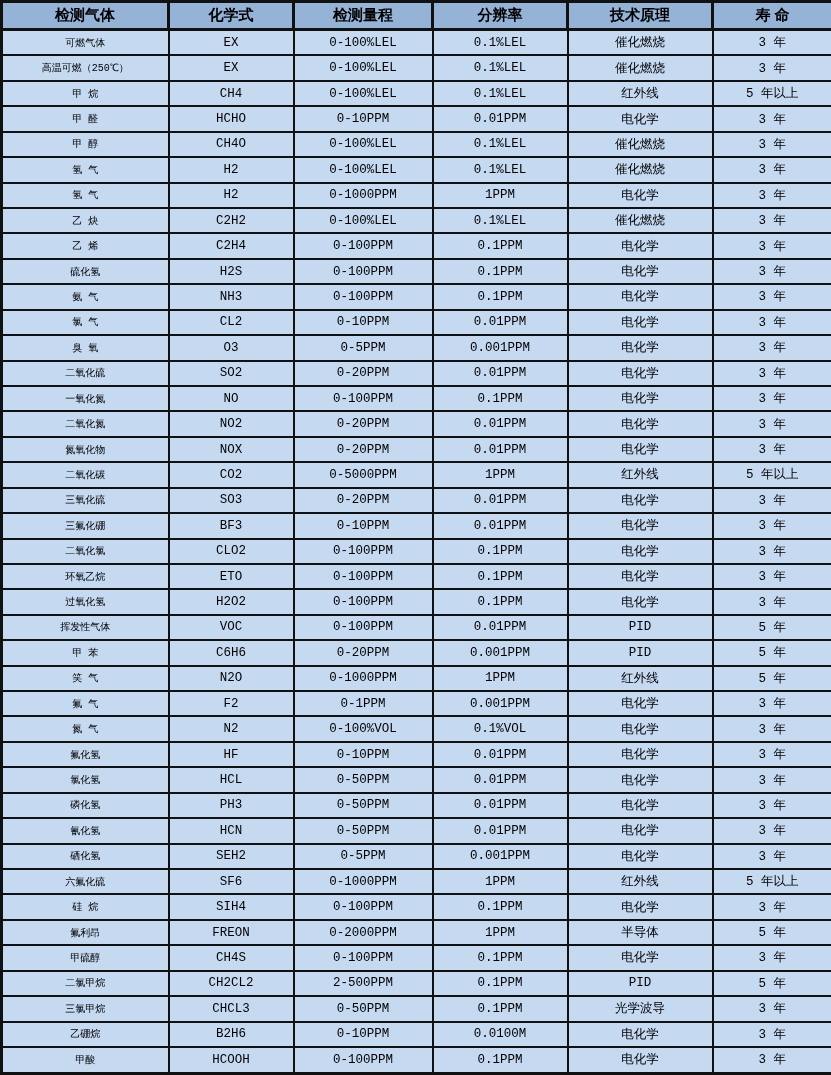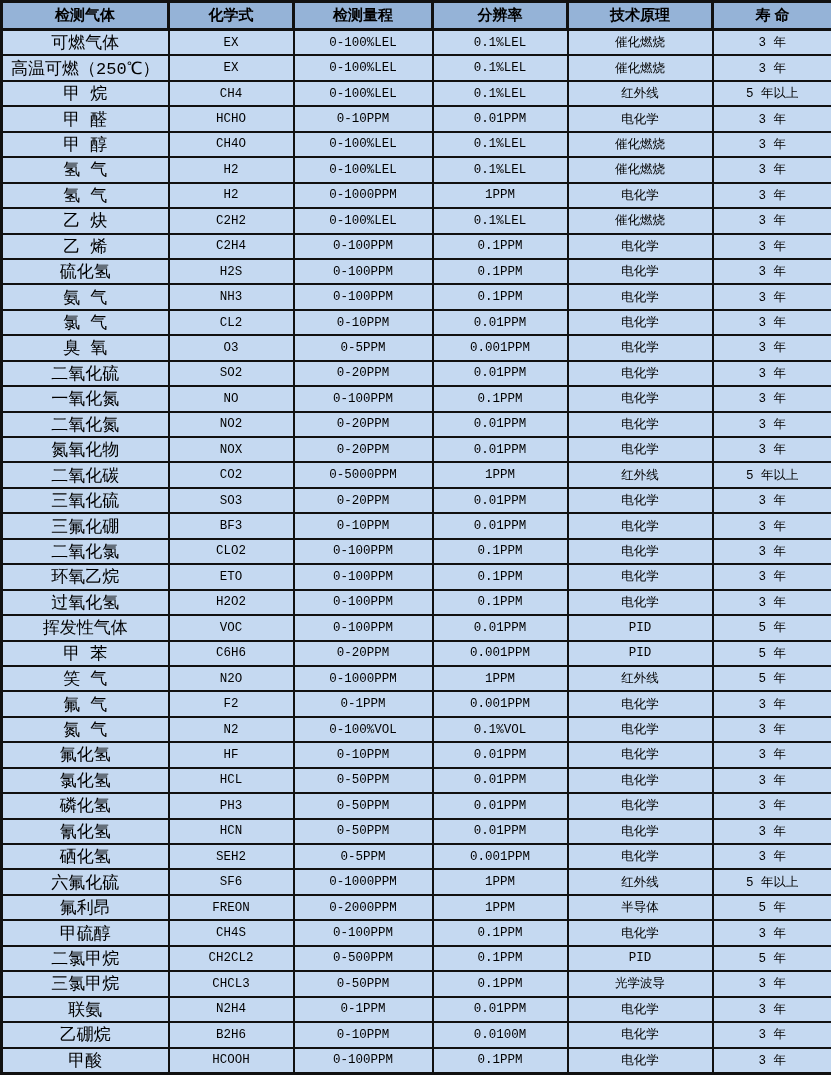--- a/index.html
+++ b/index.html
@@ -30,7 +30,7 @@
     font-size:12.5px;
     height:21px;
   }
-  .gas-table tbody td:first-child{font-size:17px;}
+  .gas-table tbody td:first-child{font-size:10px;}
   table.gas-table{border:3px solid #111111;}
 </style>
 </head>

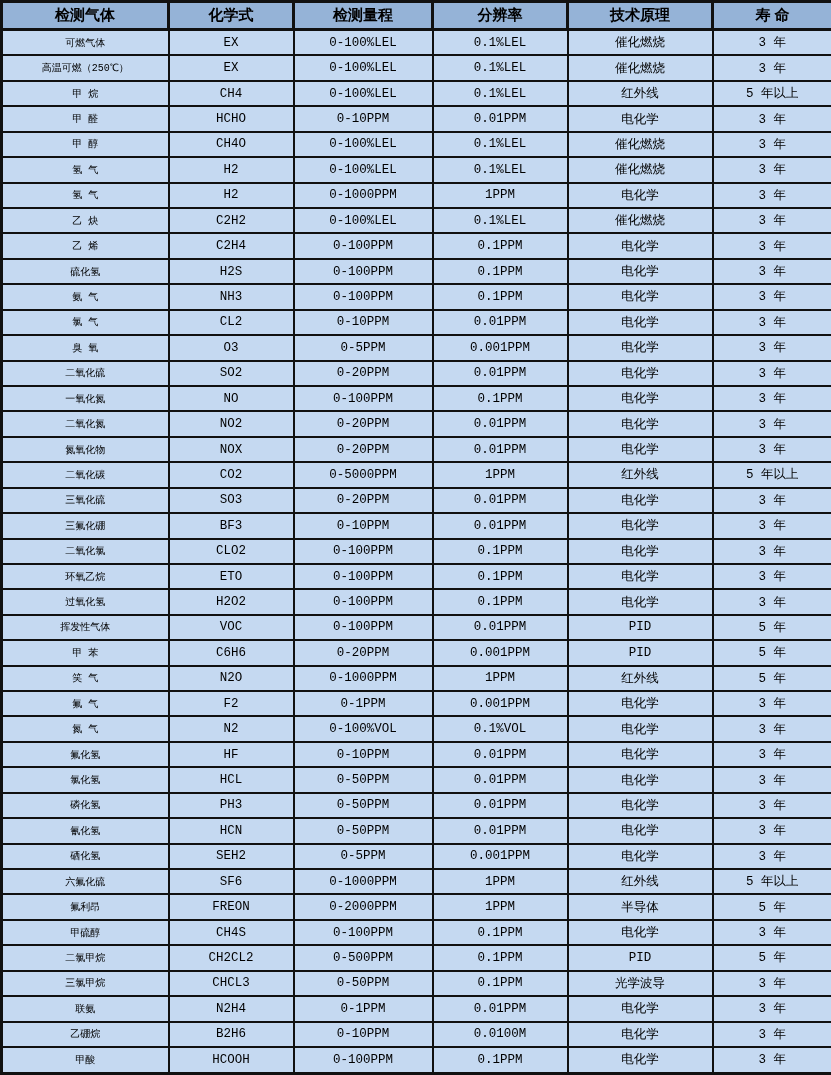--- a/index.html
+++ b/index.html
@@ -329,6 +329,14 @@
         <td>5 年以上</td>
       </tr>
       <tr>
+        <td>硅 烷</td>
+        <td>SIH4</td>
+        <td>0-100PPM</td>
+        <td>0.1PPM</td>
+        <td>电化学</td>
+        <td>3 年</td>
+      </tr>
+      <tr>
         <td>氟利昂</td>
         <td>FREON</td>
         <td>0-2000PPM</td>

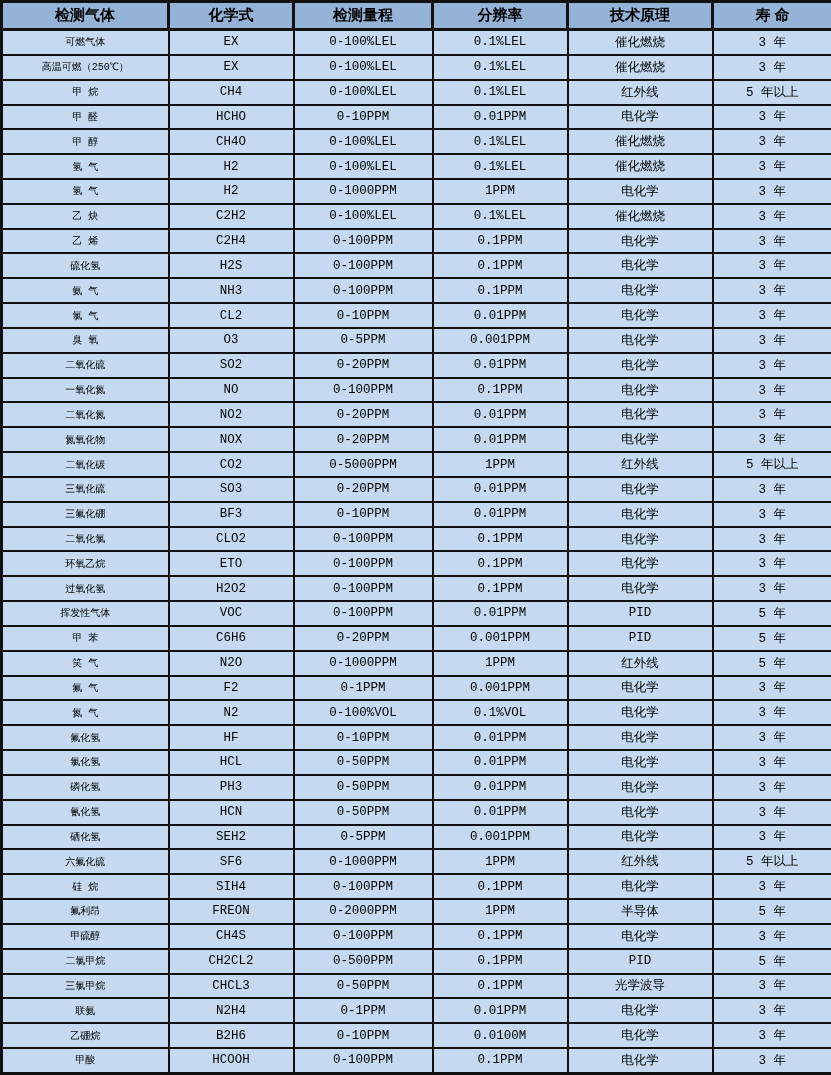--- a/index.html
+++ b/index.html
@@ -355,7 +355,7 @@
       <tr>
         <td>二氯甲烷</td>
         <td>CH2CL2</td>
-        <td>0-500PPM</td>
+        <td>2-500PPM</td>
         <td>0.1PPM</td>
         <td>PID</td>
         <td>5 年</td>

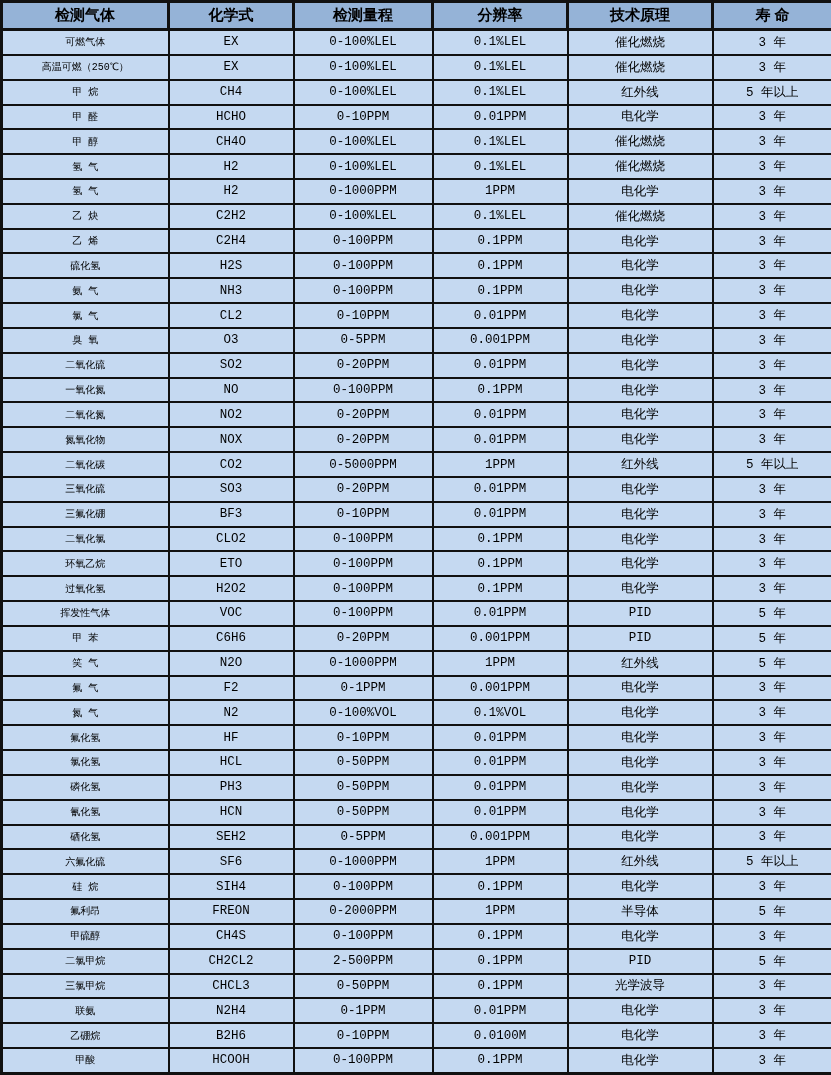--- a/index.html
+++ b/index.html
@@ -369,14 +369,6 @@
         <td>3 年</td>
       </tr>
       <tr>
-        <td>联氨</td>
-        <td>N2H4</td>
-        <td>0-1PPM</td>
-        <td>0.01PPM</td>
-        <td>电化学</td>
-        <td>3 年</td>
-      </tr>
-      <tr>
         <td>乙硼烷</td>
         <td>B2H6</td>
         <td>0-10PPM</td>

